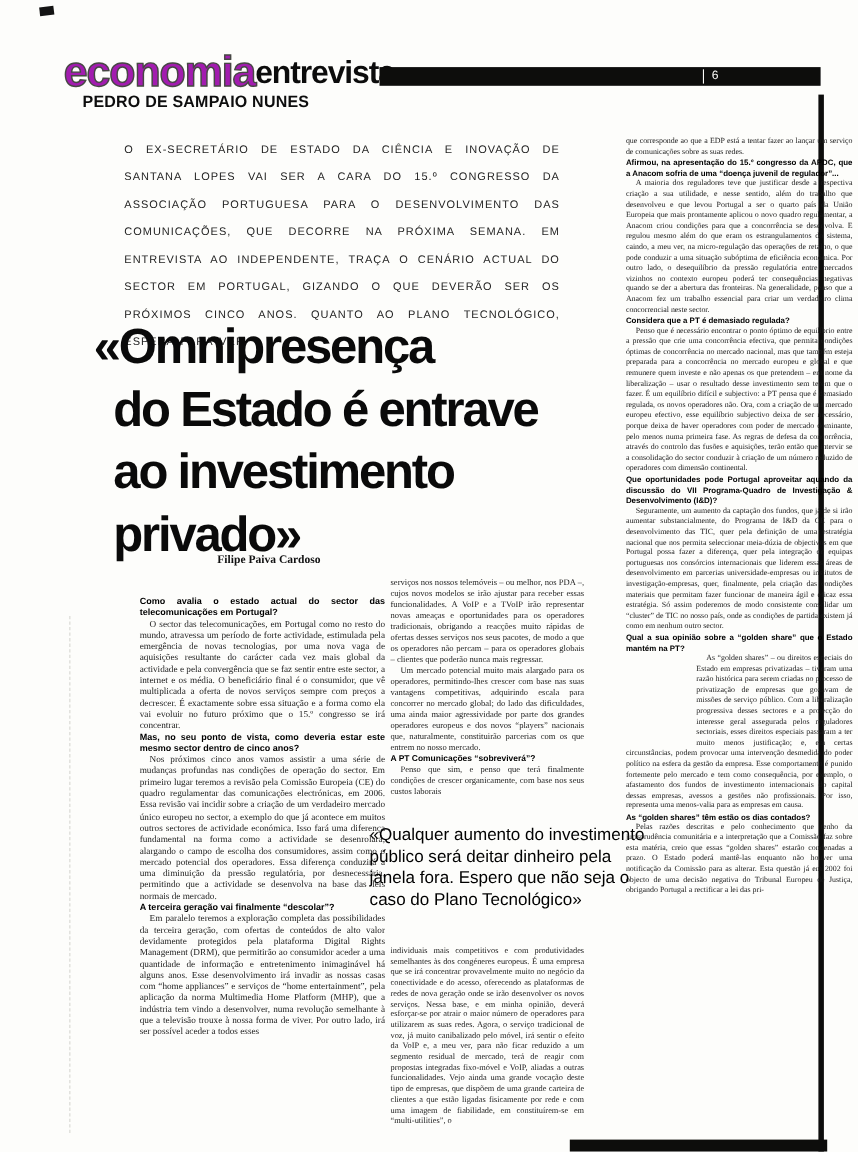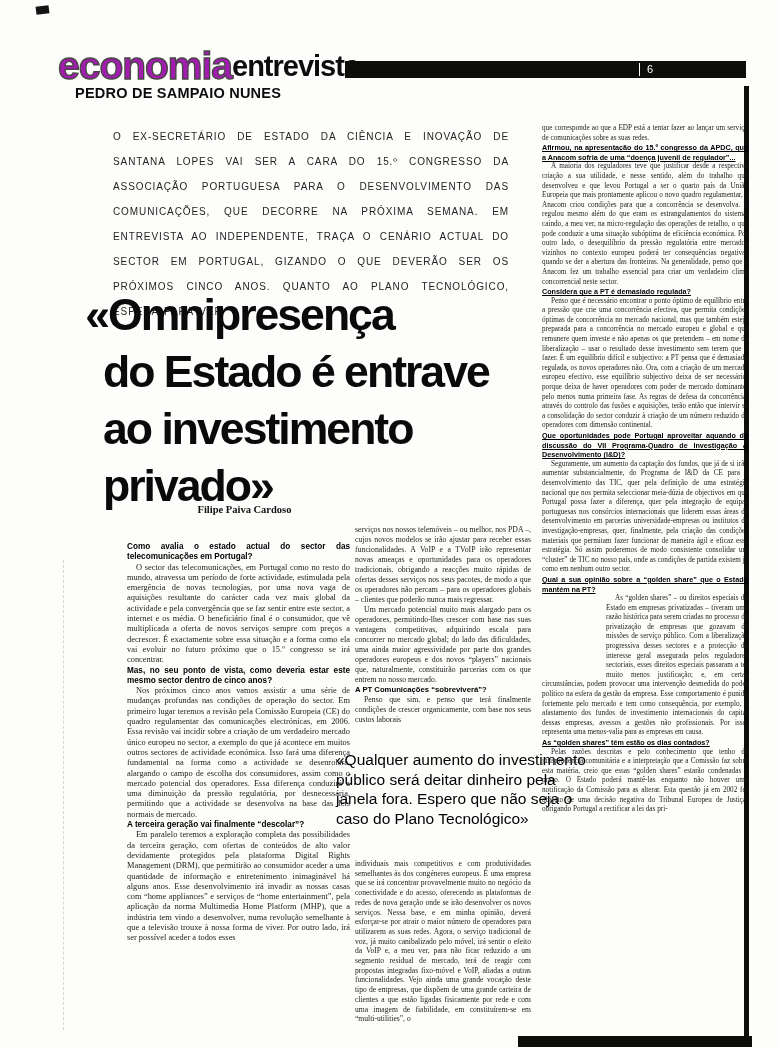--- a/index.html
+++ b/index.html
@@ -71,7 +71,7 @@
   .col-mid-top{left:355px;top:525px;width:176px;font-size:7.8px;line-height:10px;}
   .col-mid-top .para.q{font-size:7.7px;line-height:10px;}
   .col-mid-bottom{left:355px;top:846px;width:176px;font-size:7.6px;line-height:9.7px;margin-top:13px;}
-  .col-right{left:542px;top:124px;width:206px;font-size:7.2px;line-height:9.6px;}
+  .col-right{left:569px;top:124px;width:206px;font-size:7.2px;line-height:9.6px;}
   .col-right .para.q{font-size:7.2px;line-height:9.6px;text-decoration:underline;}
   .pq-spacer{float:left;width:58px;height:80px;margin:1px 6px 2px 0;}
 

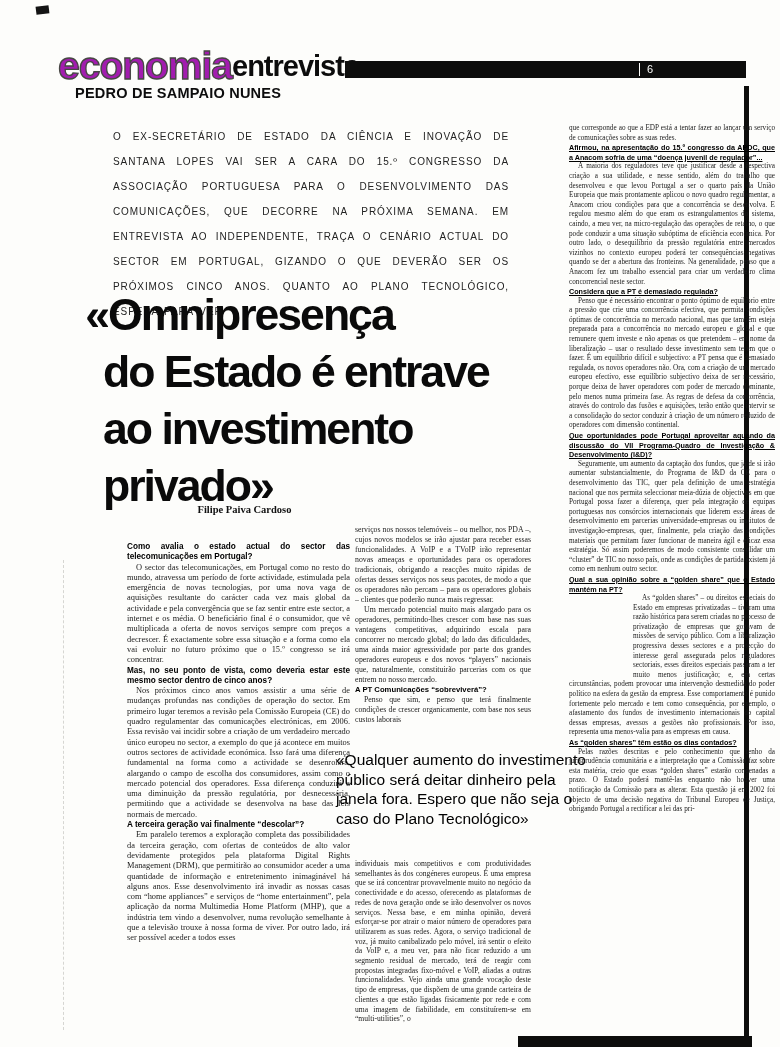--- a/index.html
+++ b/index.html
@@ -72,7 +72,7 @@
   .col-mid-top .para.q{font-size:7.7px;line-height:10px;}
   .col-mid-bottom{left:355px;top:846px;width:176px;font-size:7.6px;line-height:9.7px;margin-top:13px;}
   .col-right{left:569px;top:124px;width:206px;font-size:7.2px;line-height:9.6px;}
-  .col-right .para.q{font-size:7.2px;line-height:9.6px;text-decoration:underline;}
+  .col-right .para.q{font-size:7.2px;line-height:9.6px;}
   .pq-spacer{float:left;width:58px;height:80px;margin:1px 6px 2px 0;}
 
   

